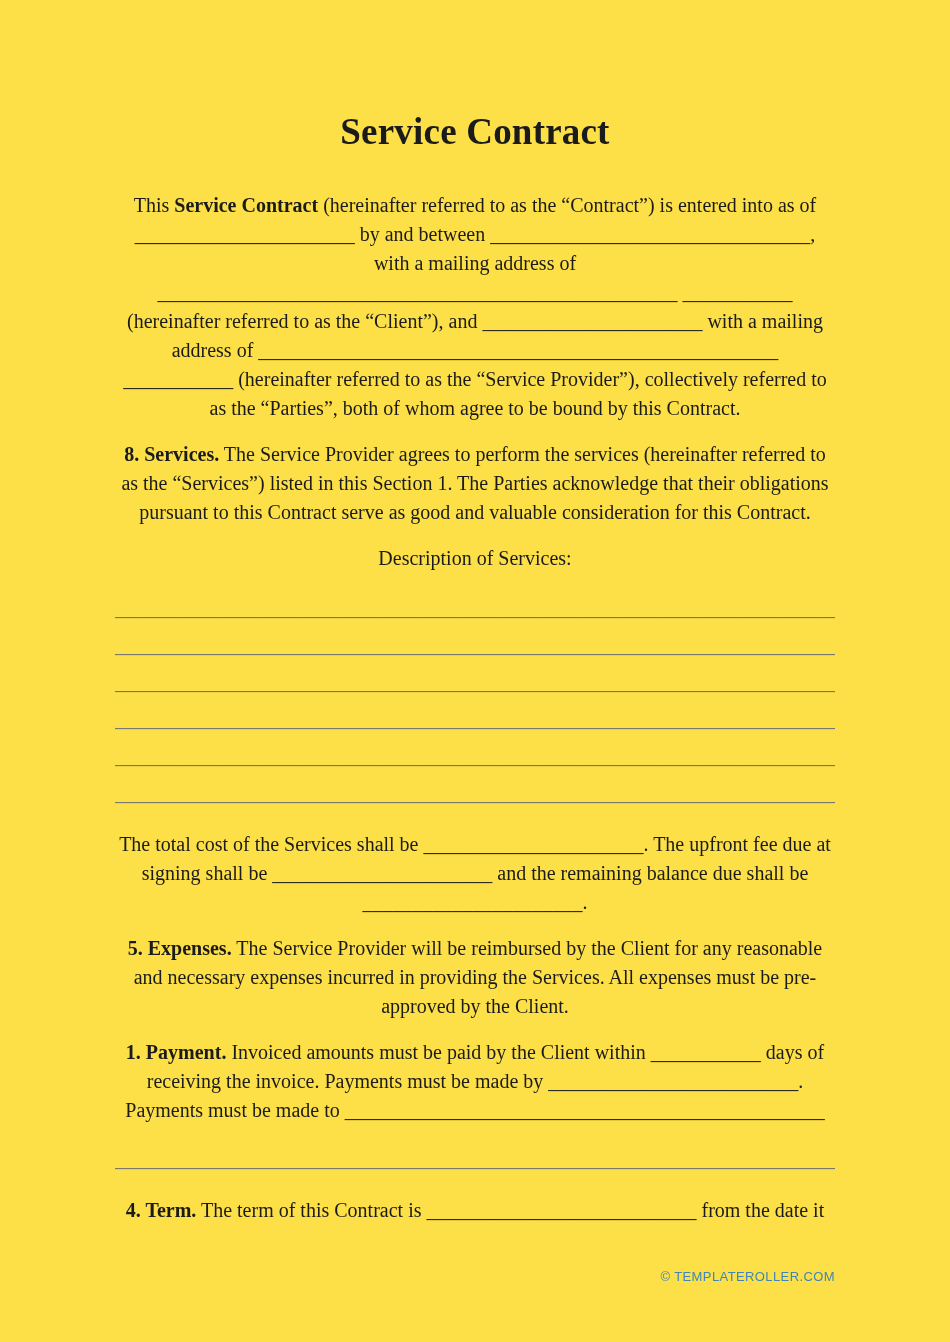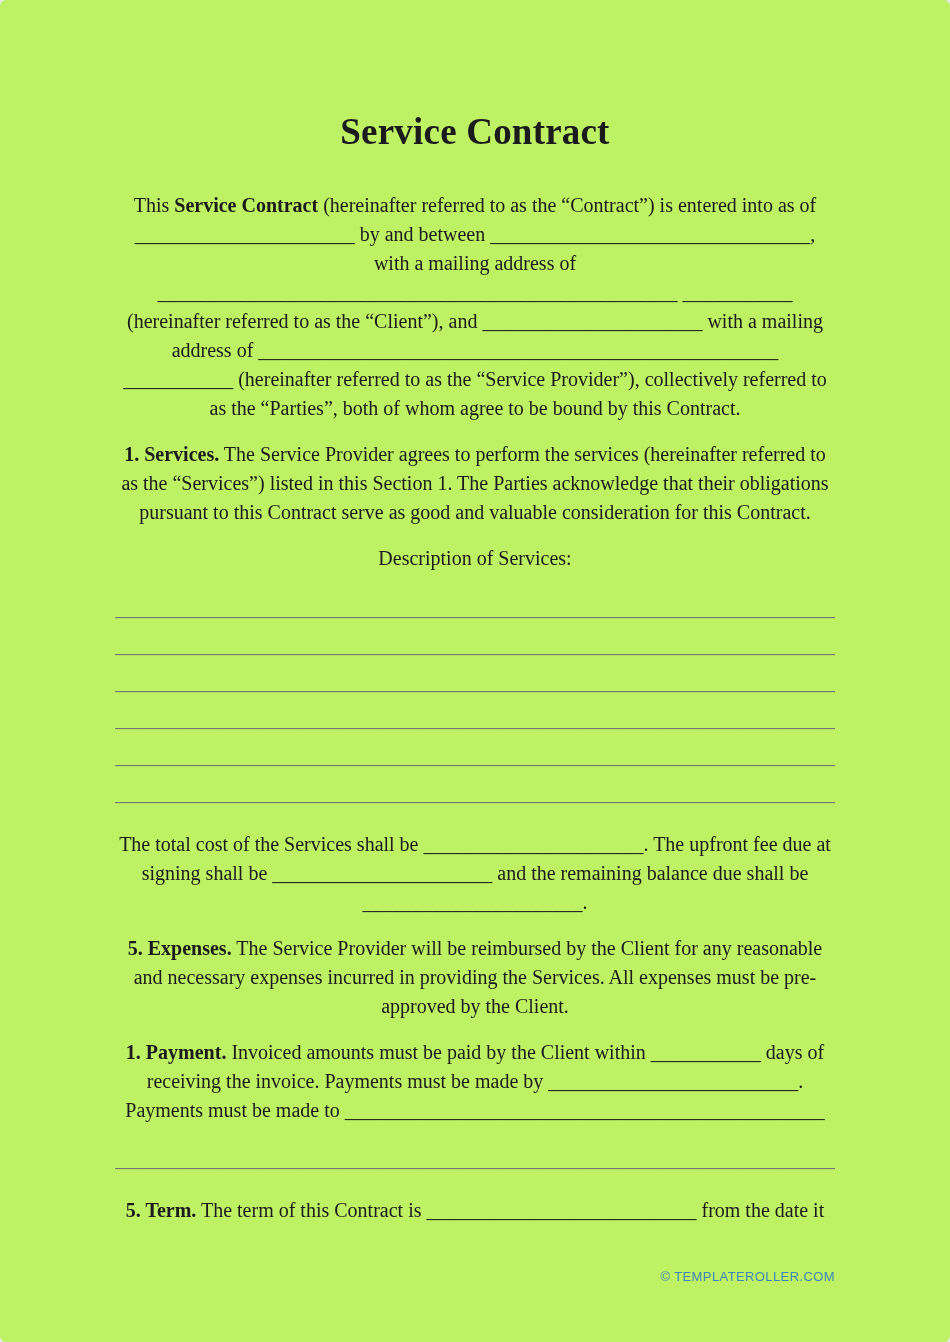--- a/index.html
+++ b/index.html
@@ -10,11 +10,10 @@
     width: 950px;
     height: 1342px;
     margin: 0 auto;
-    background: #bef264;
+    background: #fde047;
     position: relative;
     padding: 110px 115px 0 115px;
     color: #1b1b1b;
-    border-radius: 6px;
   }
 
   h1.doc-title {

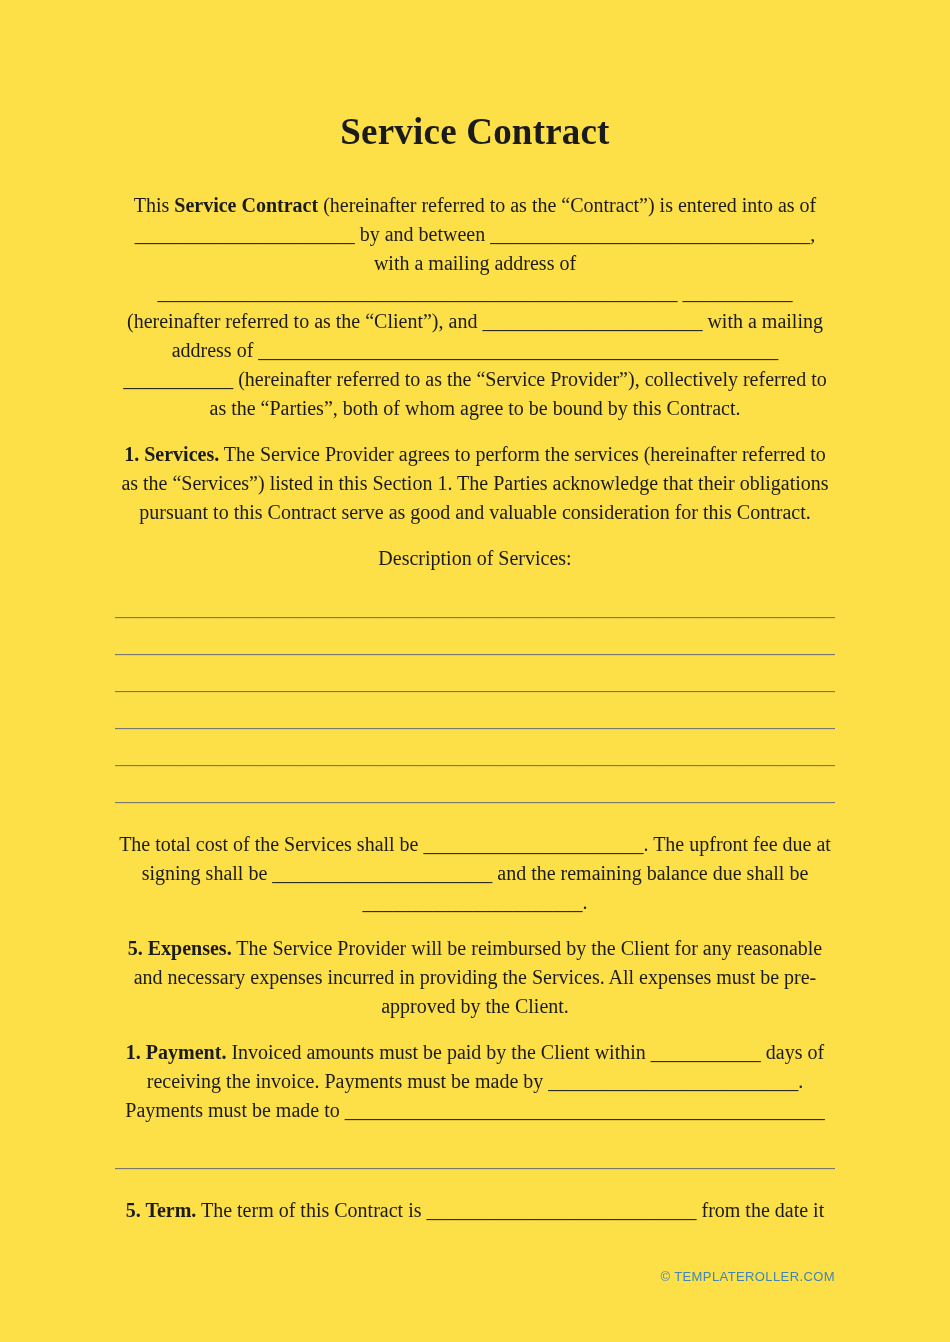--- a/index.html
+++ b/index.html
@@ -76,7 +76,7 @@
 
   <p class="body-para justify"><span>This </span><b class="sec-heading">Service Contract</b><span> (hereinafter referred to as the “Contract”) is entered into as of ______________________ by and between ________________________________, with a mailing address of ____________________________________________________ ___________ (hereinafter referred to as the “Client”), and ______________________ with a mailing address of ____________________________________________________ ___________ (hereinafter referred to as the “Service Provider”), collectively referred to as the “Parties”, both of whom agree to be bound by this Contract.</span></p>
 
-  <p class="body-para justify"><b class="sec-heading">1. Services.</b><span> The Service Provider agrees to perform the services (hereinafter referred to as the “Services”) listed in this Section 1. The Parties acknowledge that their obligations pursuant to this Contract serve as good and valuable consideration for this Contract.</span></p>
+  <p class="body-para justify"><b class="sec-heading">8. Services.</b><span> The Service Provider agrees to perform the services (hereinafter referred to as the “Services”) listed in this Section 1. The Parties acknowledge that their obligations pursuant to this Contract serve as good and valuable consideration for this Contract.</span></p>
 
   <p class="body-para">Description of Services:</p>
 

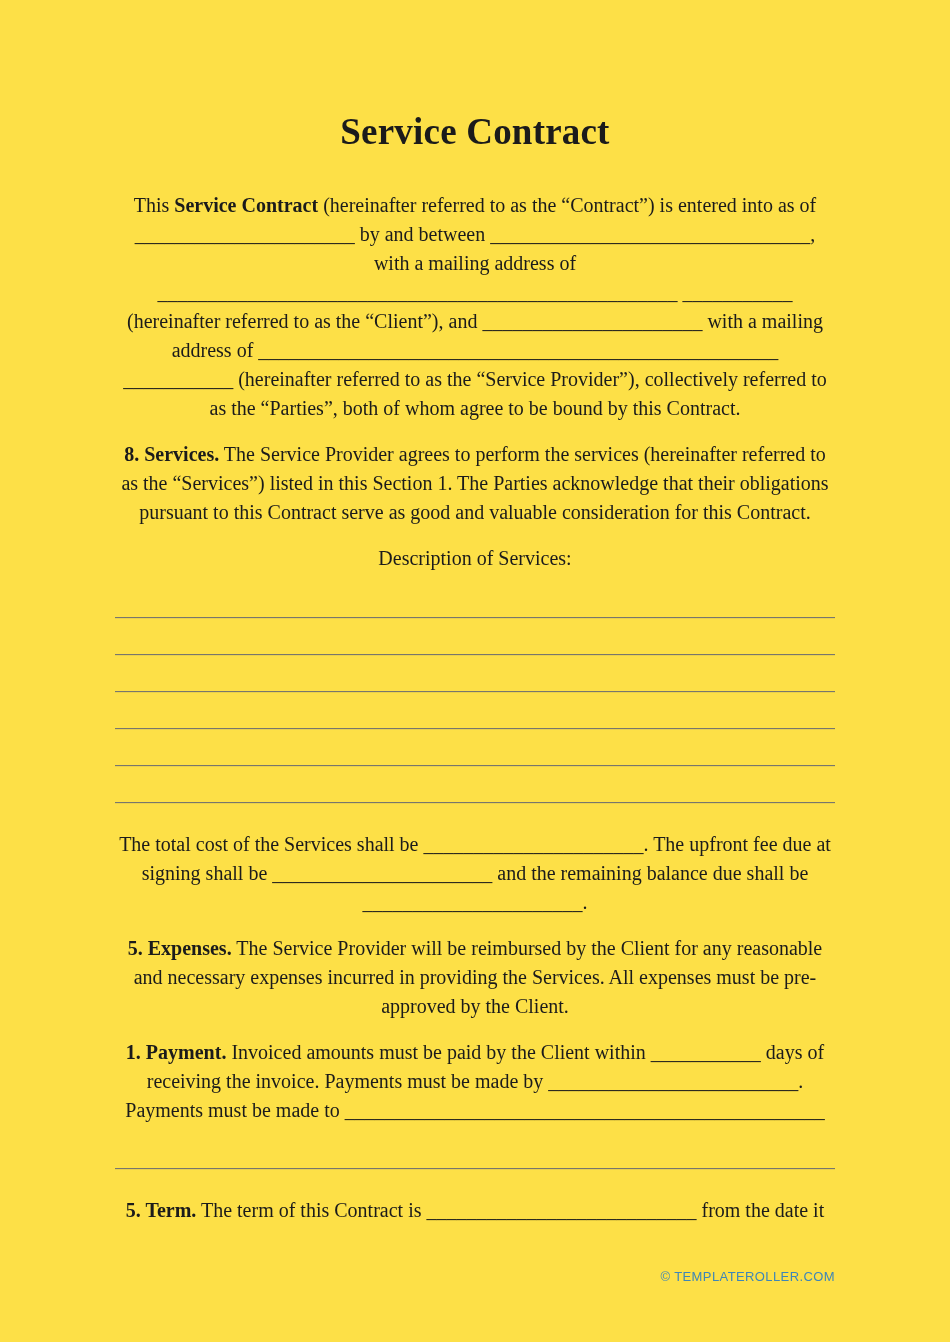--- a/index.html
+++ b/index.html
@@ -98,7 +98,7 @@
 
   <div class="blank-line single">____________________________________________________________________________________________________</div>
 
-  <p class="body-para justify"><b class="sec-heading">5. Term.</b><span> The term of this Contract is ___________________________ from the date it</span></p>
+  <p class="body-para justify"><b class="sec-heading">4. Term.</b><span> The term of this Contract is ___________________________ from the date it</span></p>
 
   <div class="doc-footer">
     <a>© TEMPLATEROLLER.COM</a>

